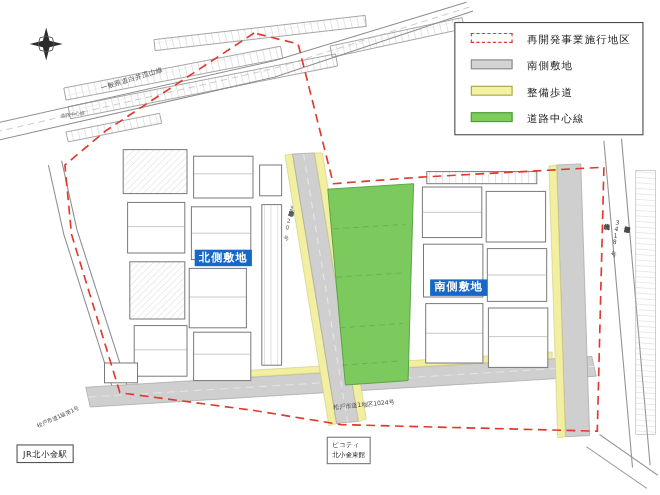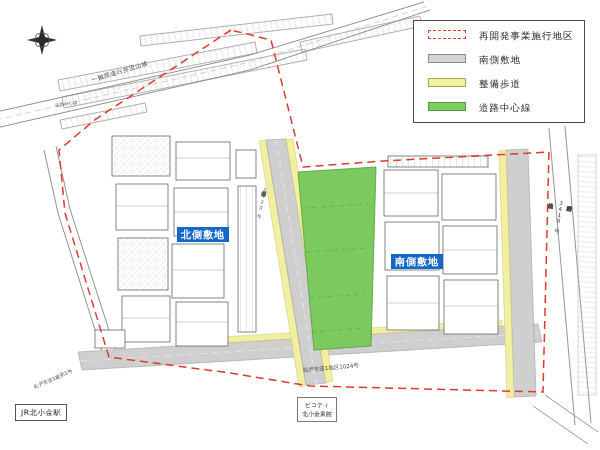--- a/index.html
+++ b/index.html
@@ -32,7 +32,7 @@
   
   .place-box{
     position:absolute;background:#ffffff;border:1px solid #555;color:#222;
-    white-space:nowrap;z-index:6;text-align:center;
+    white-space:nowrap;z-index:6;text-align:left;
   }
   .box-station{left:15px;top:404px;font-size:7.5px;padding:2.5px 5px;letter-spacing:0.5px;}
   .box-picoty{left:297px;top:397px;font-size:6px;padding:2px 4px;line-height:1.55;border-color:#777;}

